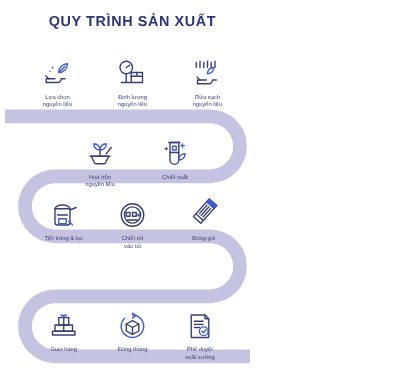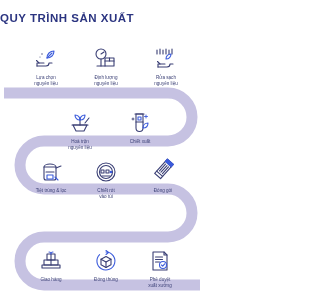--- a/index.html
+++ b/index.html
@@ -15,6 +15,7 @@
   
   .title{
     position:absolute;left:0;top:12px;width:212px;
+    text-align:center;
     font-size:11.5px;
     font-weight:bold;
     letter-spacing:0.5px;

